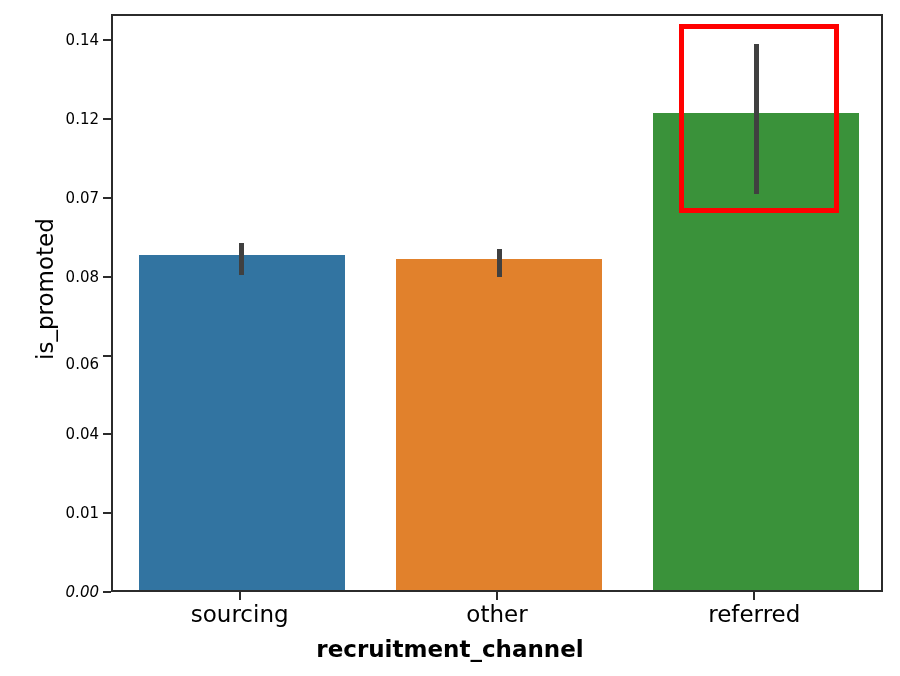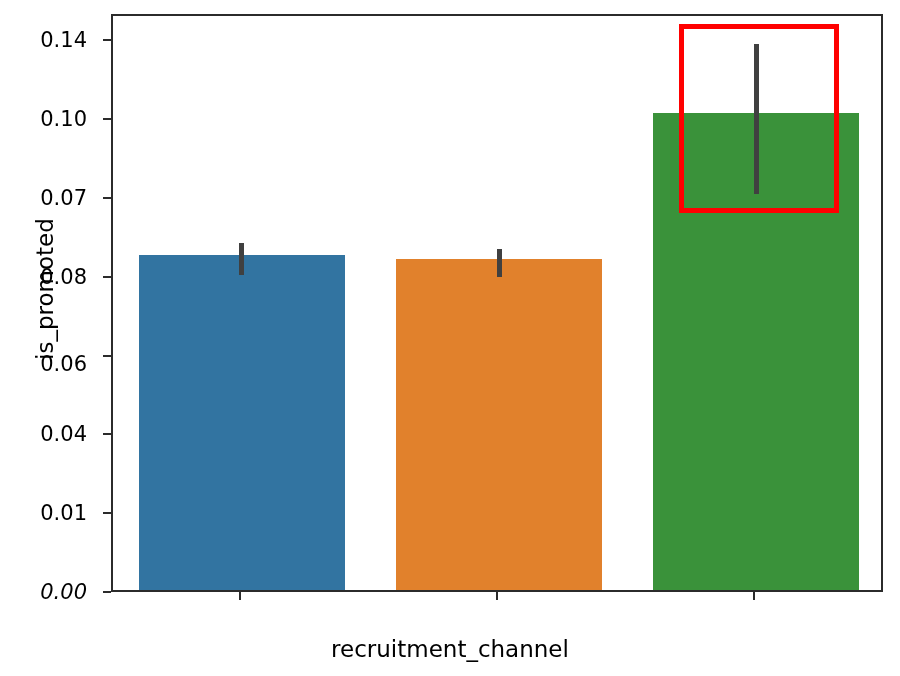--- a/index.html
+++ b/index.html
@@ -48,9 +48,9 @@
   
   .ytick-label {
     position: absolute;
-    right: 12px;
+    right: 0;
     text-align: right;
-    font-size: 21px;
+    font-size: 15px;
     color: #000000;
     line-height: 1;
     transform: translateY(-50%);

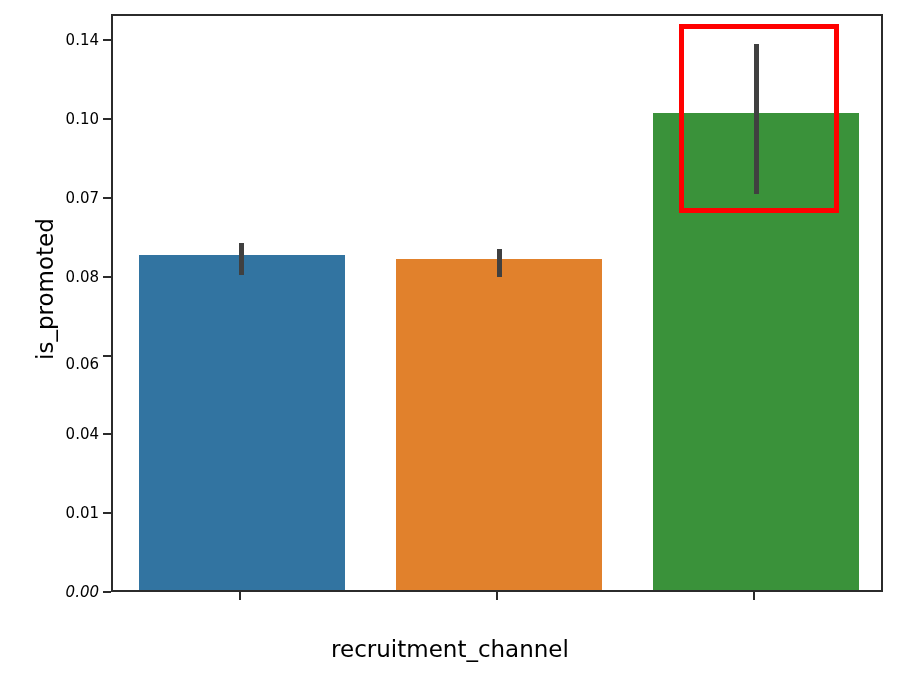--- a/index.html
+++ b/index.html
@@ -142,7 +142,7 @@
       <div class="ytick-label" style="top: 355.599px; margin-top: 8px;">0.06</div>
       <div class="ytick-label" style="top: 276.799px;">0.08</div>
       <div class="ytick-label" style="top: 197.999px;">0.07</div>
-      <div class="ytick-label" style="top: 119.198px;">0.10</div>
+      <div class="ytick-label" style="top: 119.198px;">0.12</div>
       <div class="ytick-label" style="top: 40.3981px;">0.14</div>
     </div>
   <div id="ytick-marks">

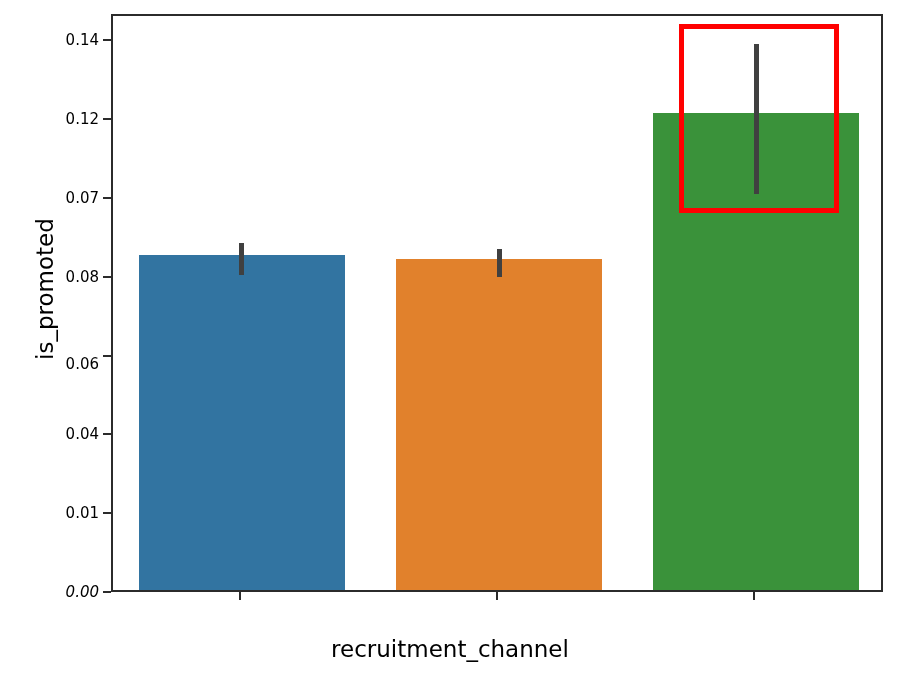--- a/index.html
+++ b/index.html
@@ -172,6 +172,11 @@
       <div class="xtick-mark" style="left: 496px;"></div>
       <div class="xtick-mark" style="left: 753.333px;"></div>
     </div>
+  <div id="xtick-labels">
+      <div class="xtick-label" style="left: 128.667px;">sourcing</div>
+      <div class="xtick-label" style="left: 386px;">other</div>
+      <div class="xtick-label" style="left: 643.333px;">referred</div>
+    </div>
 
   <div id="xlabel">recruitment_channel</div>
   <div id="ylabel">is_promoted</div>

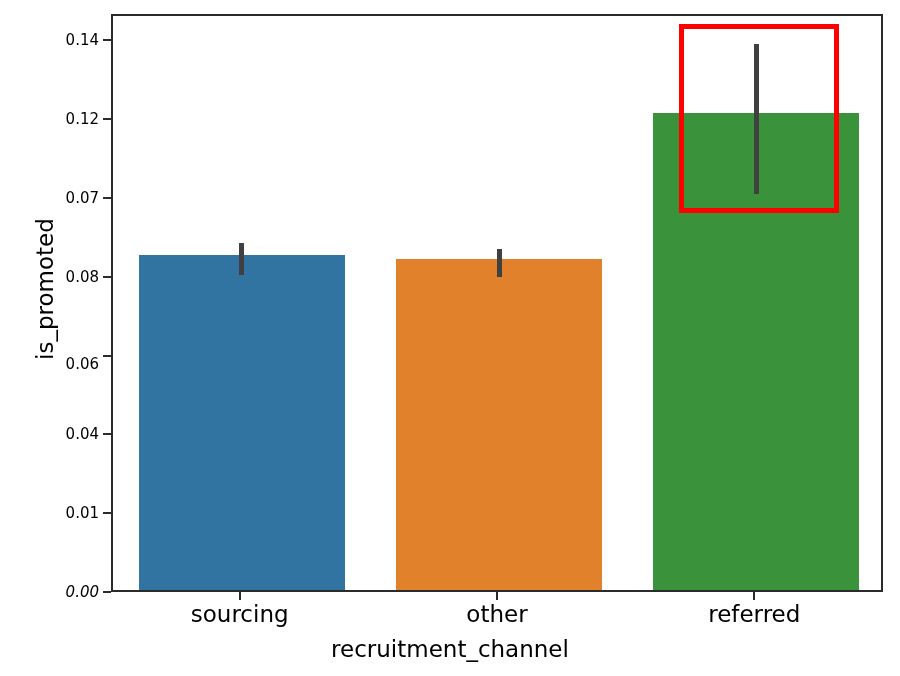--- a/index.html
+++ b/index.html
@@ -109,6 +109,7 @@
     text-align: center;
     font-size: 23px;
     color: #000000;
+    font-weight: bold;
   }
   #ylabel {
     position: absolute;

